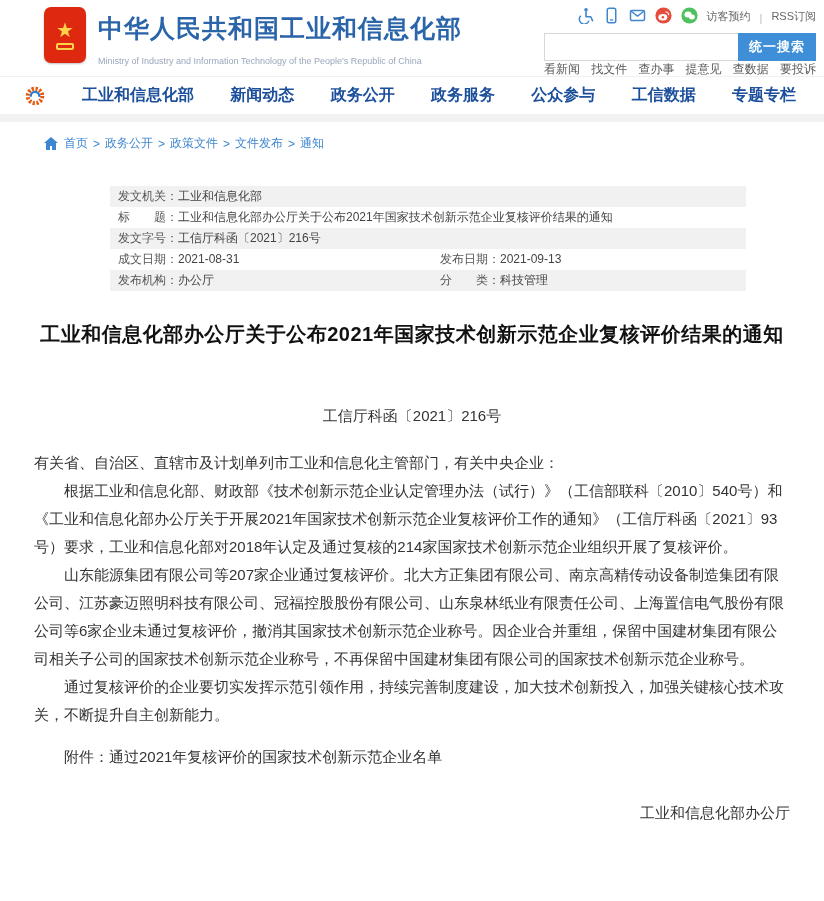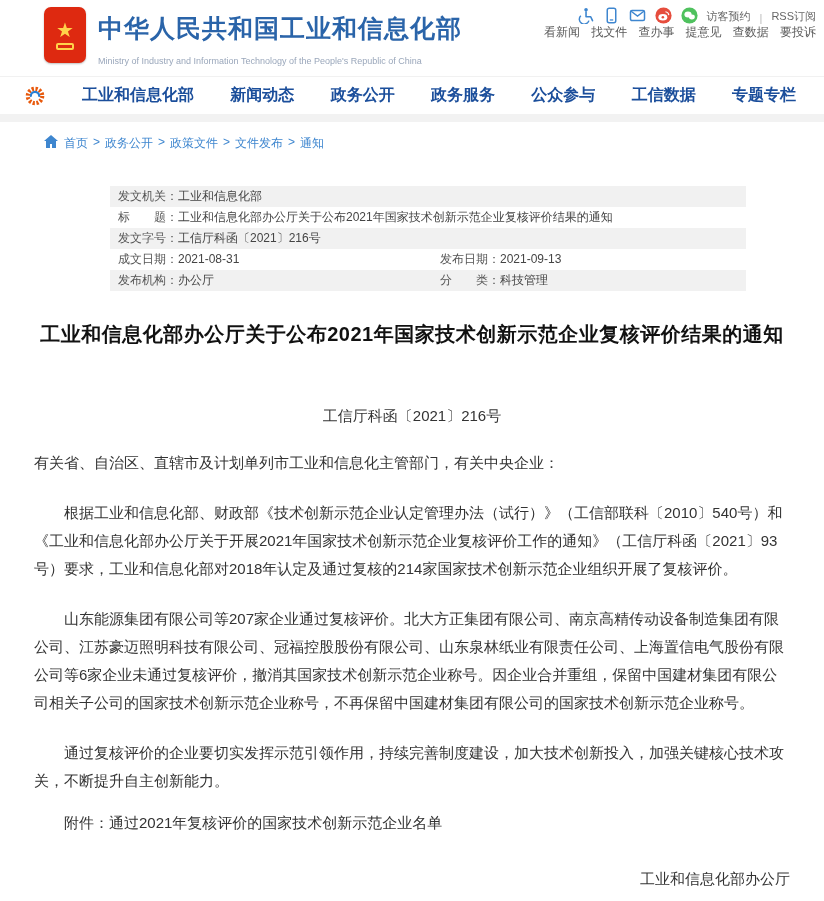--- a/index.html
+++ b/index.html
@@ -139,6 +139,10 @@
         <span class="utility-text">RSS订阅</span>
       </div>
 
+      <div class="search-row">
+        <input class="search-input" type="text" value="" style="">
+        <button class="search-button">统一搜索</button>
+      </div>
 
       <div class="quick-links">
         <span class="quick-link">看新闻</span>

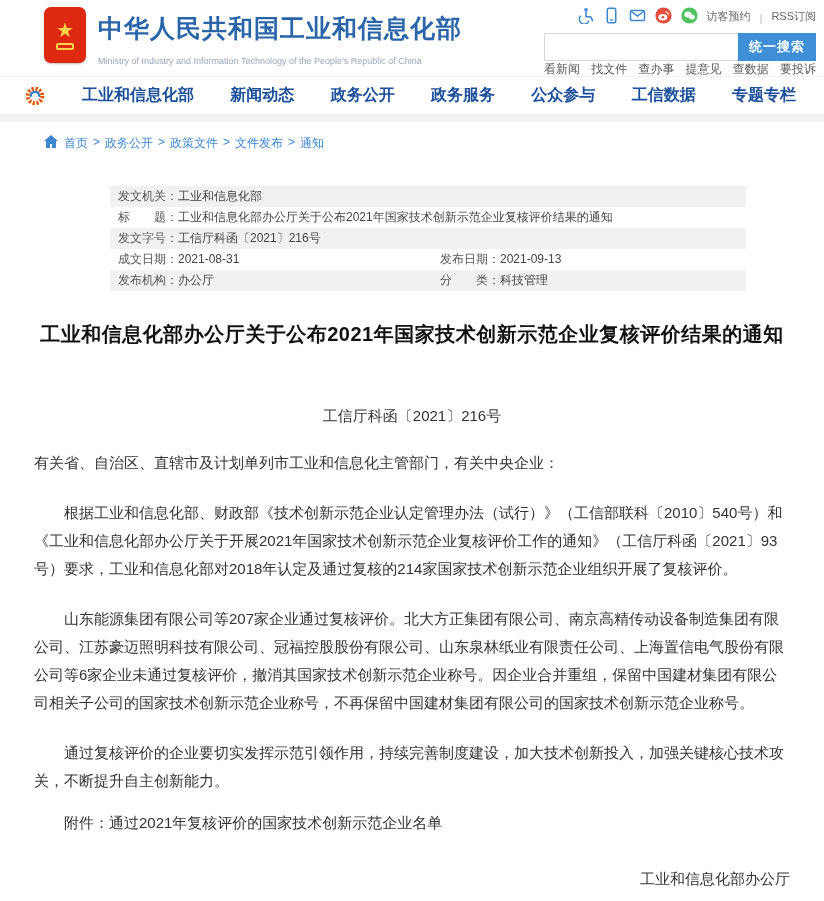--- a/index.html
+++ b/index.html
@@ -54,7 +54,7 @@
   .nav-band { height:8px; background:#f2f2f2; }
 
   
-  .breadcrumb { padding:13px 0 0 44px; display:flex; font-size:12px; color:#3e86cf; }
+  .breadcrumb { padding:13px 0 0 44px; display:flex; align-items:center; font-size:12px; color:#3e86cf; }
   .crumb-home { width:14px; height:13px; margin-right:6px; }
   .crumb-link { color:#3e86cf; cursor:pointer; }
   .crumb-sep { margin:0 5px; color:#3e86cf; }

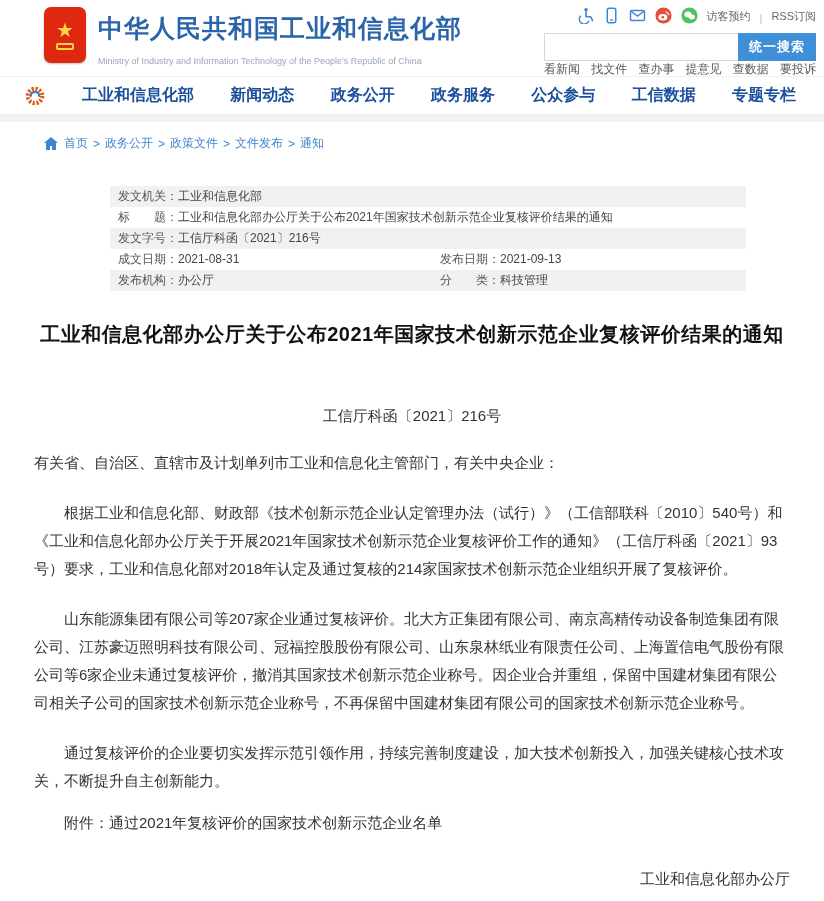--- a/index.html
+++ b/index.html
@@ -77,7 +77,7 @@
   .doc-number { margin-top:58px; text-align:center; font-size:15px; color:#333; }
   .article p { font-size:15px; line-height:28px; color:#333; }
   .salutation { margin-top:23px; }
-  .body-para { margin-top:22px; text-indent:2em; }
+  .body-para { text-indent:2em; }
   .attachment { margin-top:14px; text-indent:2em; }
   .signature { margin-top:28px; text-align:right; font-size:15px; line-height:27px; color:#333; }
 </style>

